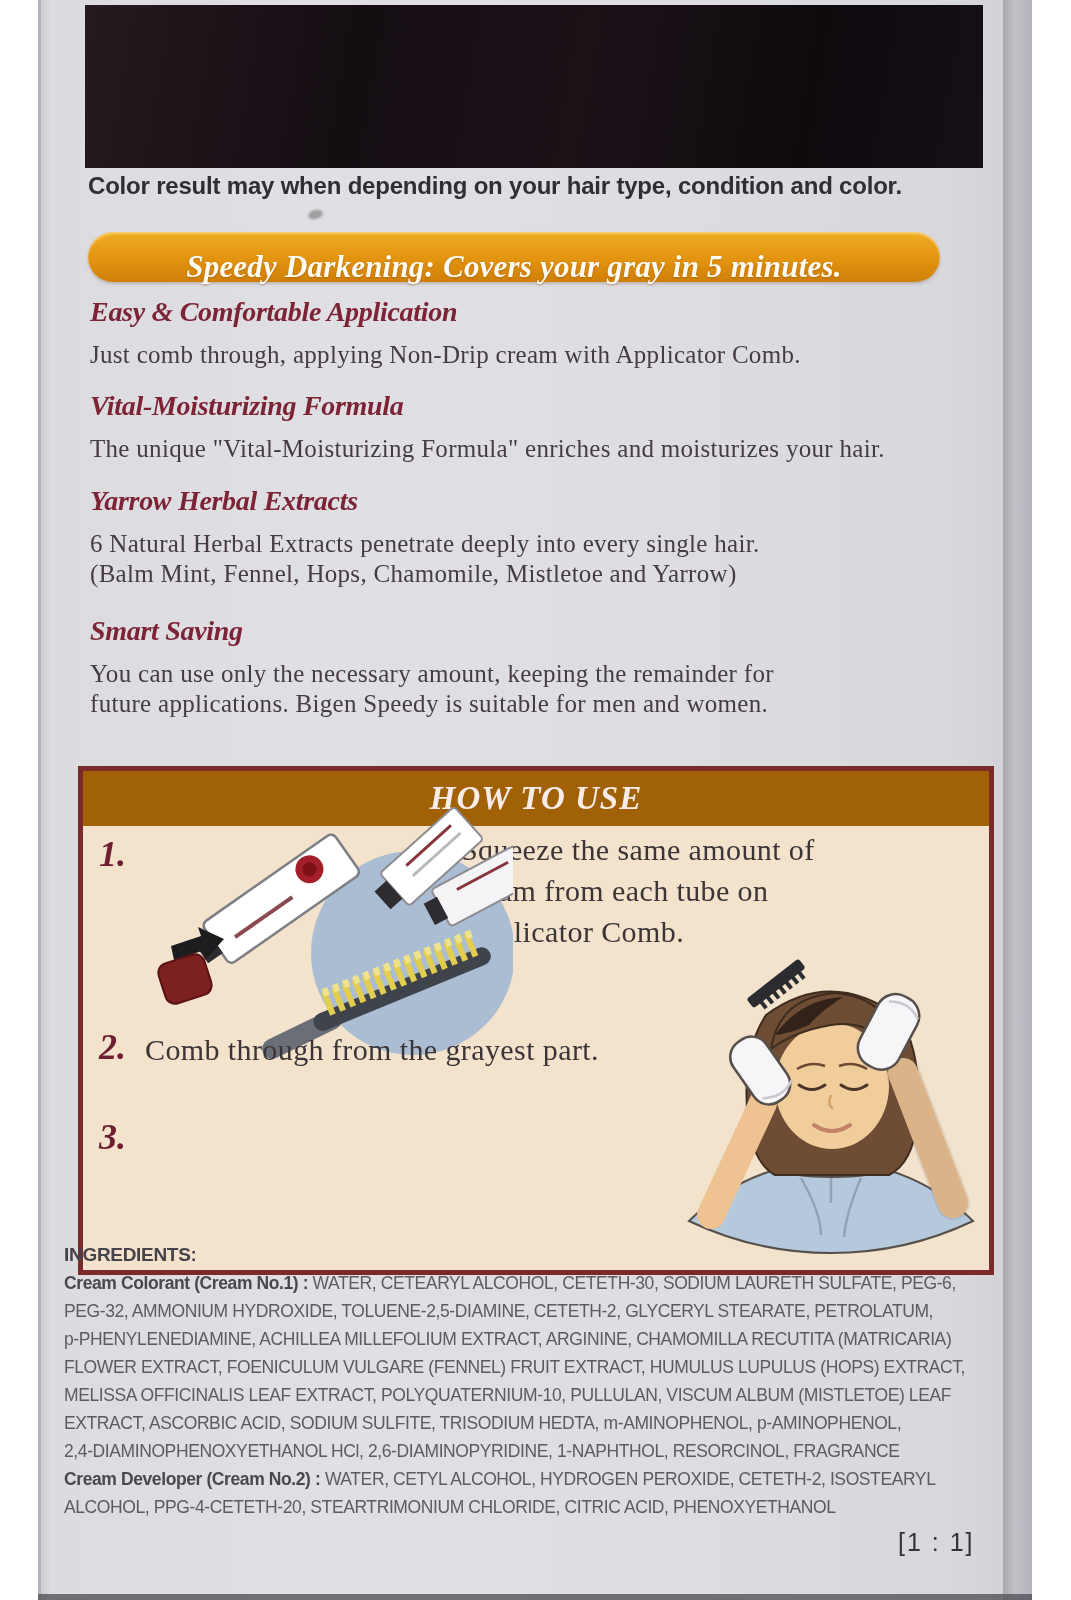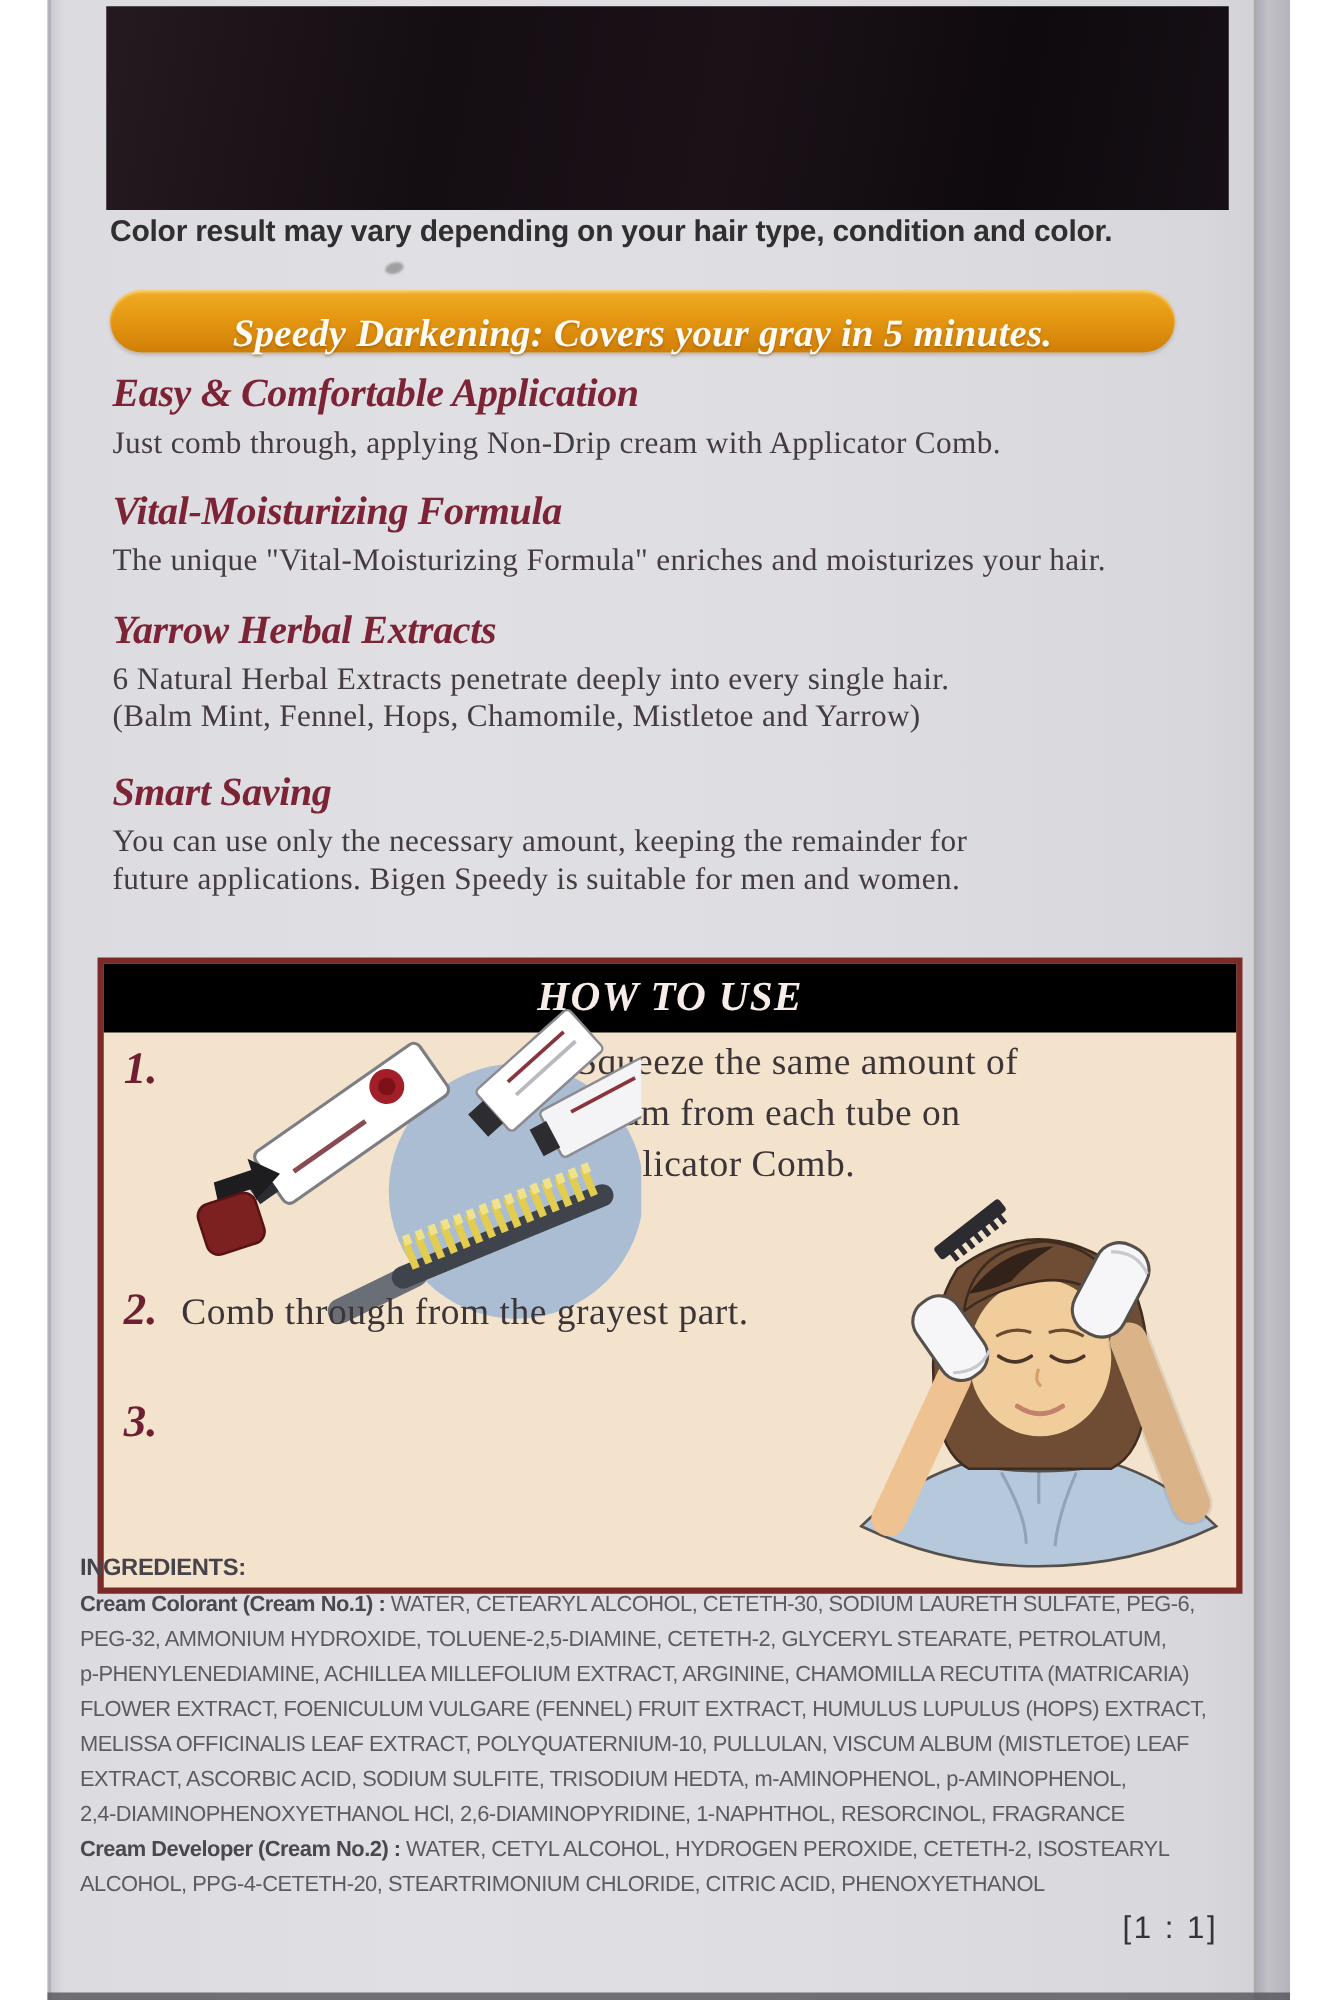--- a/index.html
+++ b/index.html
@@ -72,7 +72,7 @@
 
 <div class="swatch"></div>
 
-<div class="disclaimer">Color result may vary depending on your hair type, condition and color.</div>
+<div class="disclaimer">Color result may when depending on your hair type, condition and color.</div>
 <div class="smudge"></div>
 
 <div class="banner">

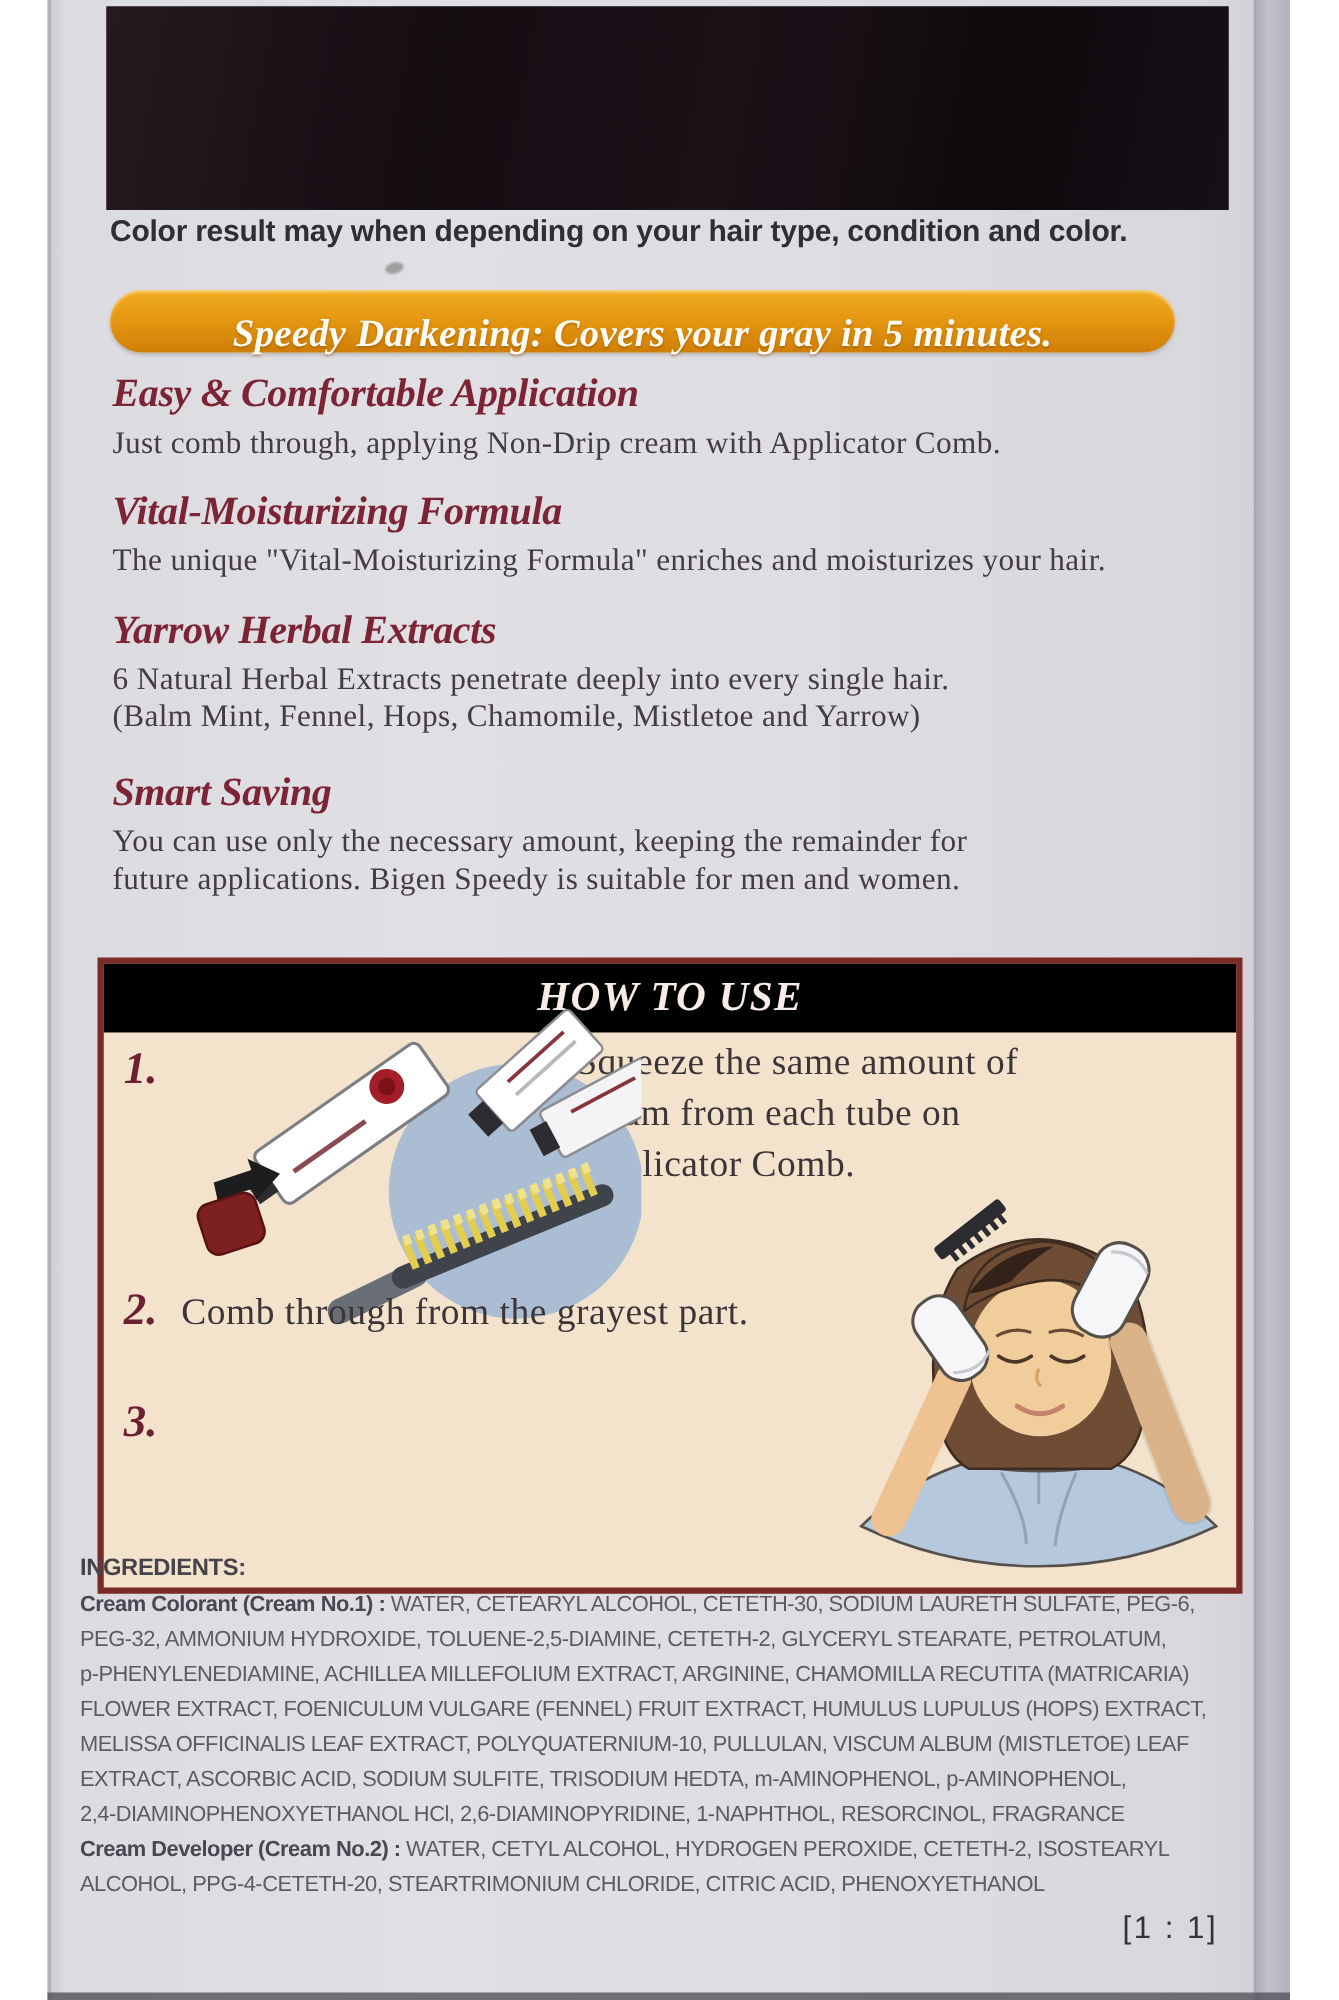--- a/index.html
+++ b/index.html
@@ -37,7 +37,7 @@
 
   
   .feature-title{position:absolute;left:90px;font-style:italic;font-weight:bold;
-    font-size:32px;color:#7c2336;letter-spacing:-0.3px;white-space:nowrap;}
+    font-size:28px;color:#7c2336;letter-spacing:-0.3px;white-space:nowrap;}
   .feature-body{position:absolute;left:90px;font-size:25px;color:#453c41;
     letter-spacing:.3px;line-height:30px;white-space:pre-line;}
 

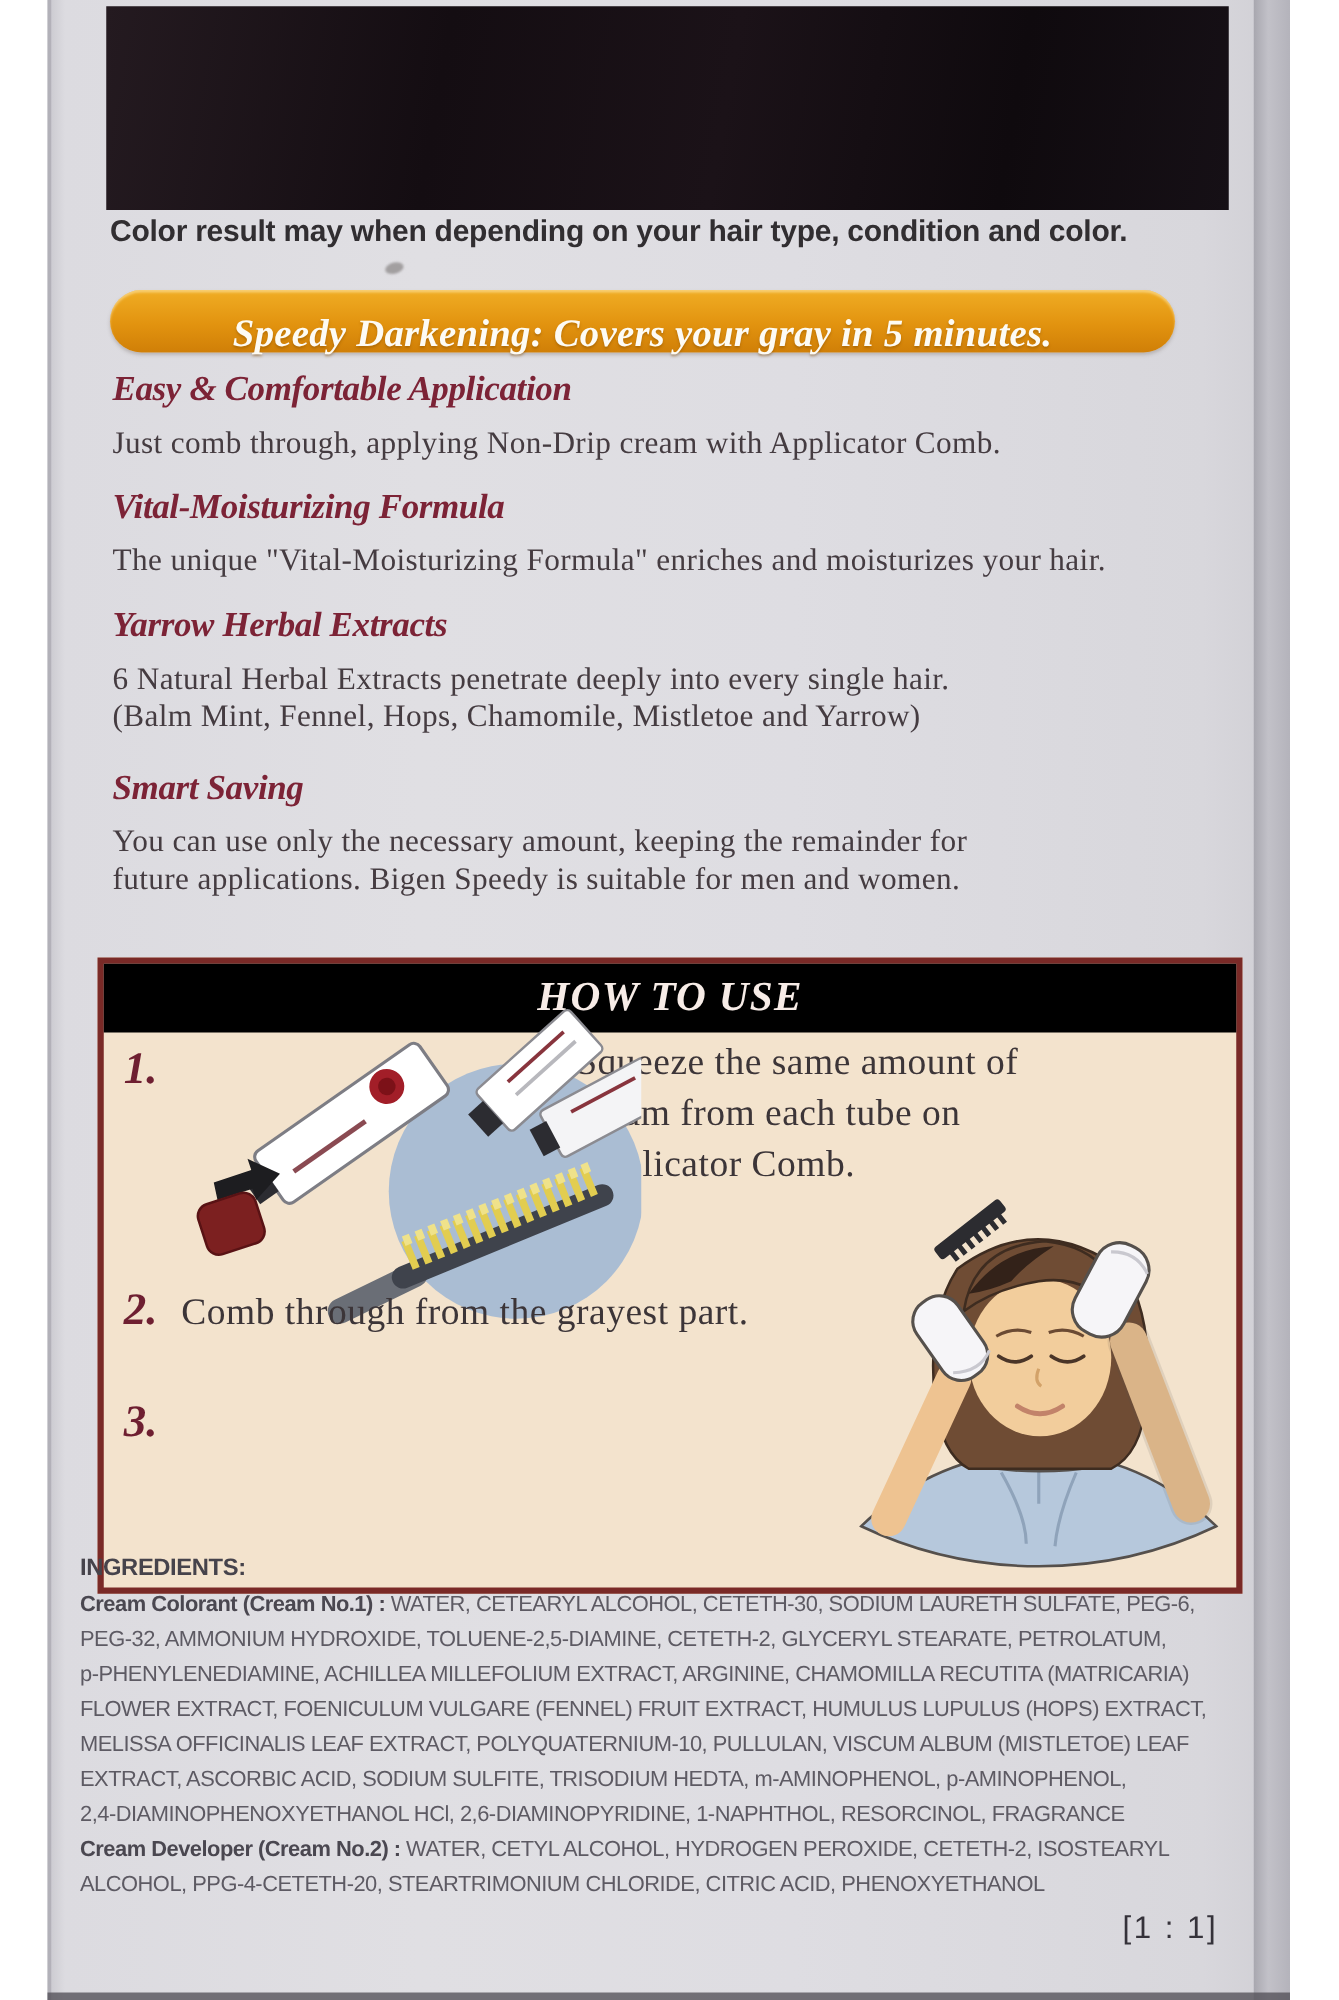--- a/index.html
+++ b/index.html
@@ -44,7 +44,7 @@
   
   .htu{position:absolute;left:78px;top:766px;width:916px;height:509px;
     border:5px solid #7a2a27;background:#f3e3cd;box-sizing:border-box;}
-  .htu-header{position:absolute;left:0;top:0;width:100%;height:55px;background:#000000;
+  .htu-header{position:absolute;left:0;top:0;width:100%;height:55px;background:#a16207;
     display:flex;align-items:center;justify-content:center;}
   .htu-header span{font-style:italic;font-weight:bold;font-size:33px;color:#f7ece7;letter-spacing:1px;}
   .step-num{position:absolute;font-style:italic;font-weight:bold;font-size:36px;color:#6e1f31;}

